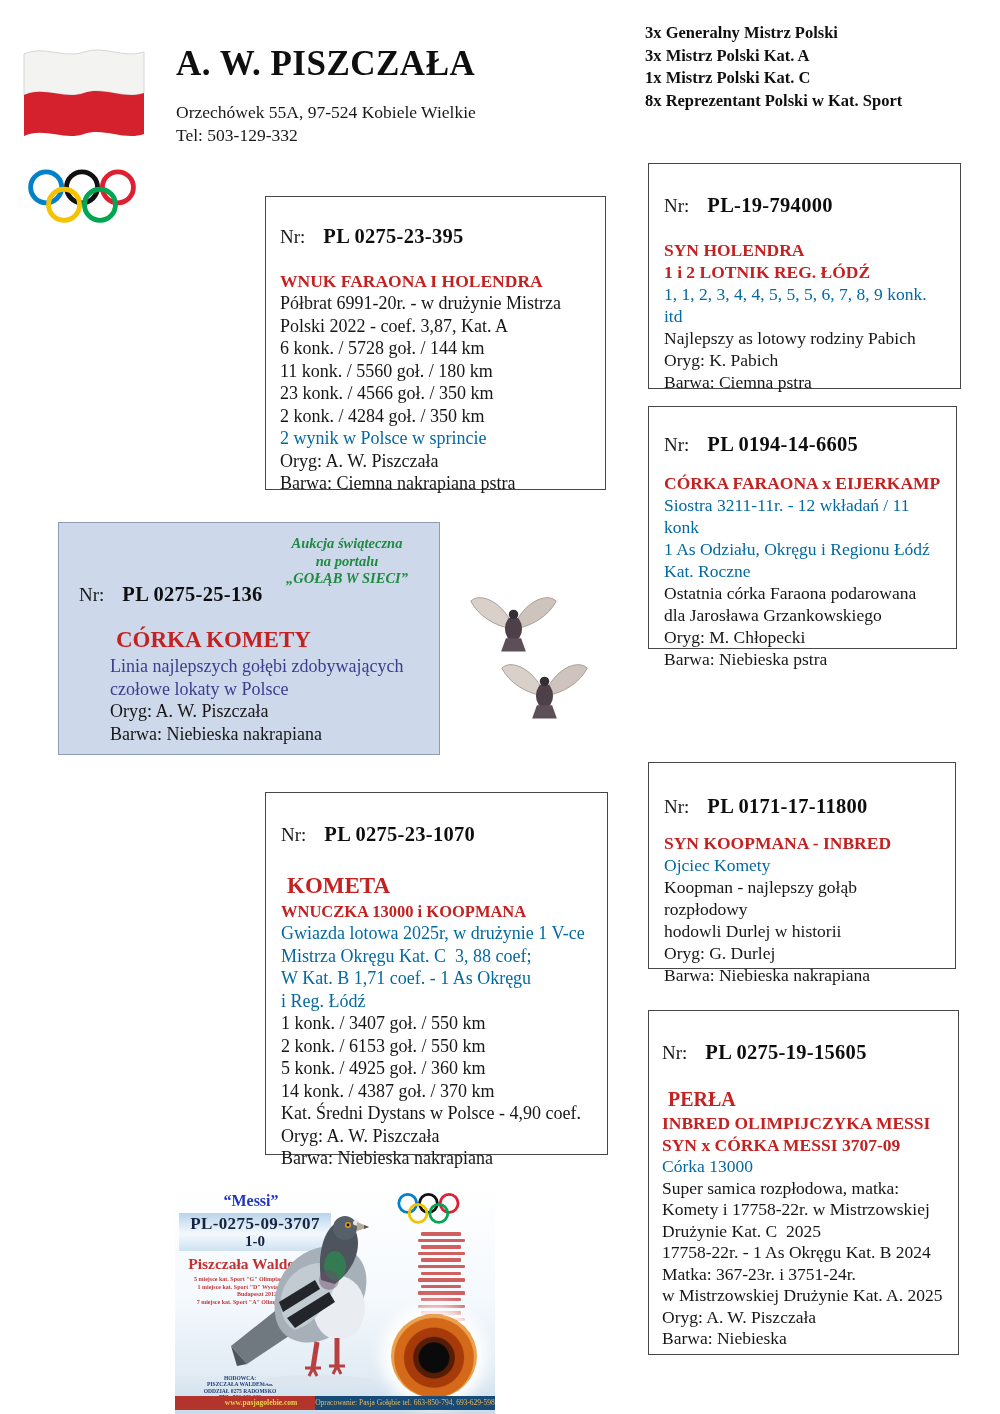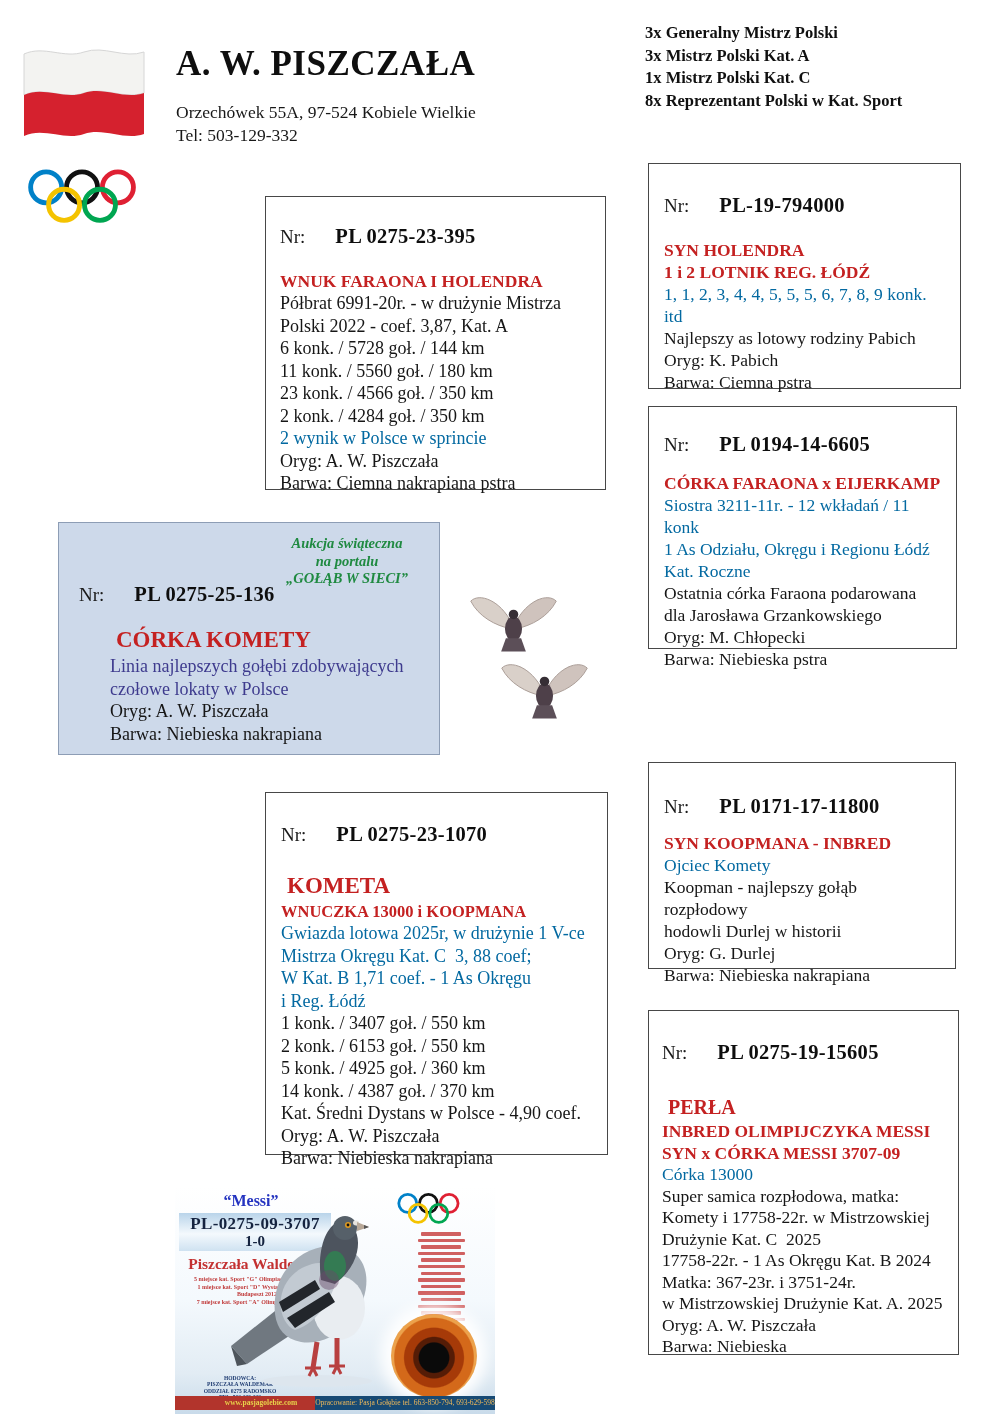--- a/index.html
+++ b/index.html
@@ -17,7 +17,7 @@
 
   
   .pbox{position:absolute;background:#fff;border:1.5px solid #474747;box-sizing:border-box;}
-  .nr-row{display:flex;align-items:baseline;gap:30px;}
+  .nr-row{display:flex;align-items:baseline;gap:18px;}
   .nr-label{font-size:19px;color:#1a1a1a;}
   .ring-no{font-size:20.5px;font-weight:bold;color:#0e0e0e;letter-spacing:.3px;}
   .body{margin-top:22px;}

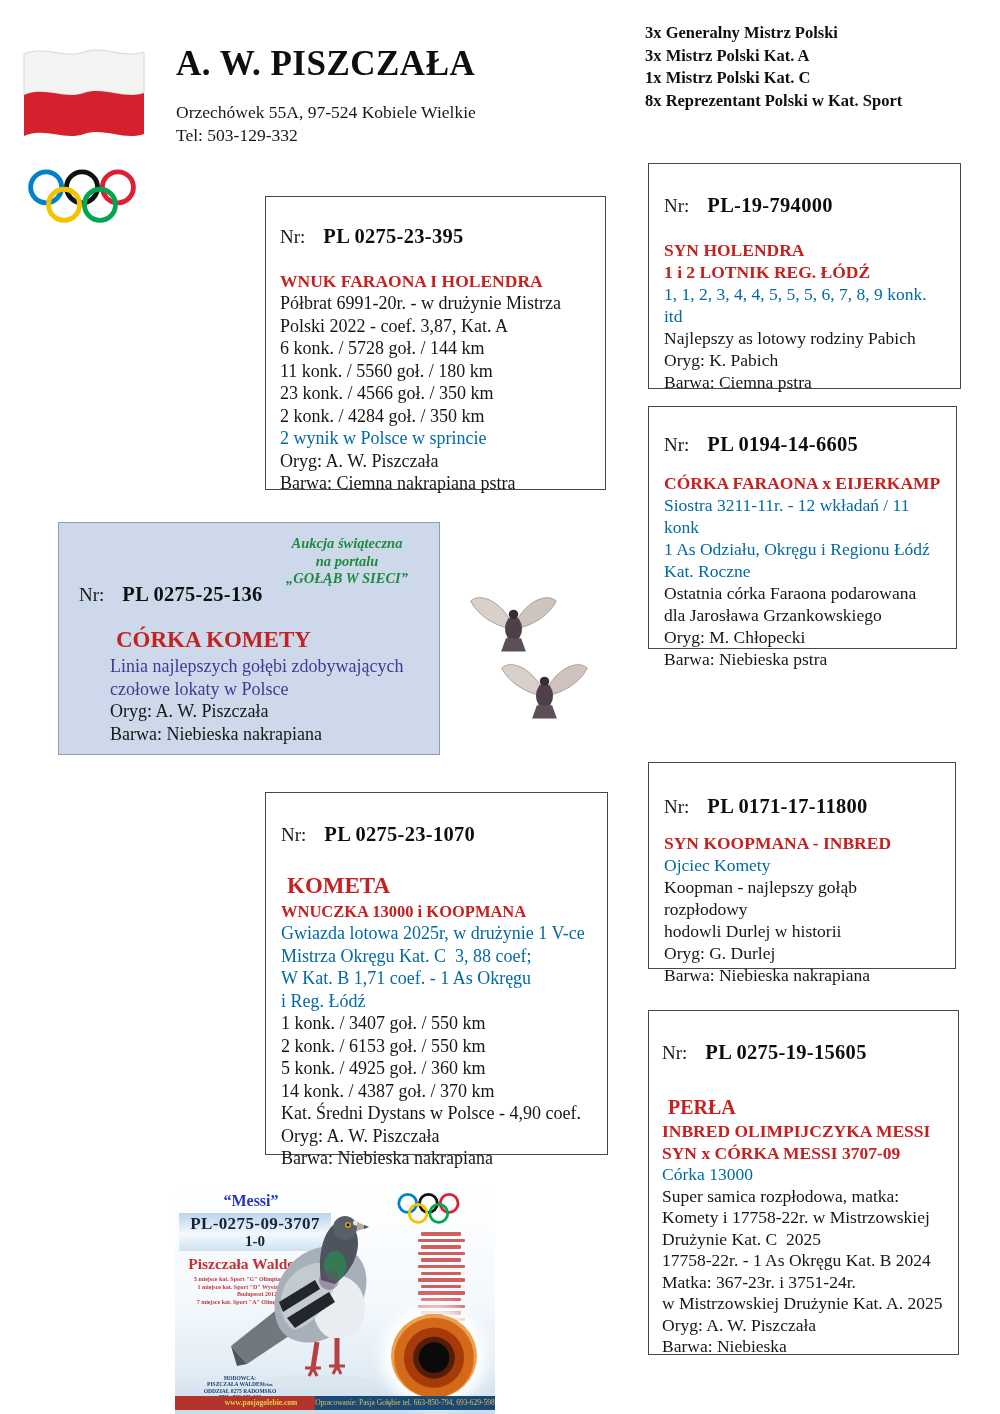--- a/index.html
+++ b/index.html
@@ -42,7 +42,7 @@
   .box6{left:648px;top:762px;width:308px;height:207px;padding:32px 15px;}
   .box6 .body{margin-top:14px;}
   .box7{left:648px;top:1010px;width:311px;height:345px;padding:30px 13px;}
-  .box7 .body{margin-top:30px;}
+  .box7 .body{margin-top:22px;}
   .box7 .line{line-height:21.5px;}
   .box7 .line.red-big{font-size:20px;line-height:27px;}
 

